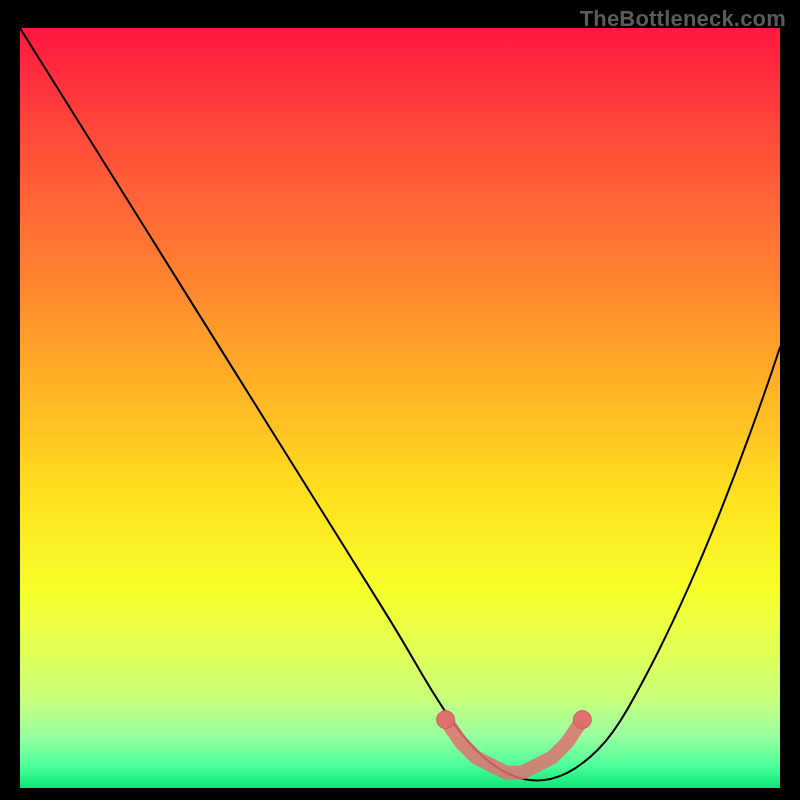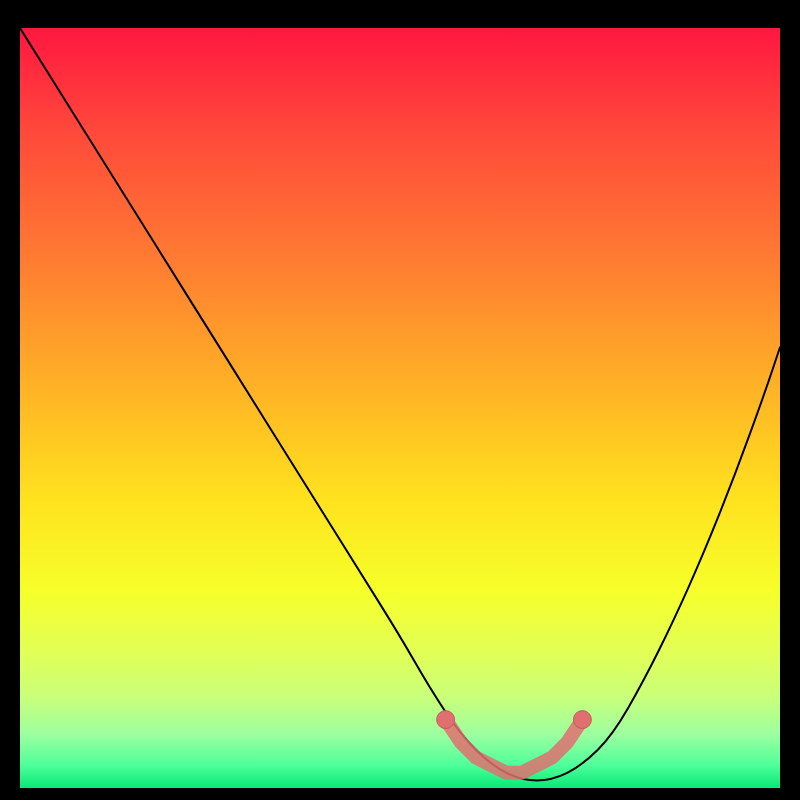--- a/index.html
+++ b/index.html
@@ -45,6 +45,7 @@
 <body>
 
 <div class="frame">
+  <div class="watermark">TheBottleneck.com</div>
   <div class="plot-wrap">
     <svg class="plot" viewBox="0 0 760 760" preserveAspectRatio="none">
       <defs>

